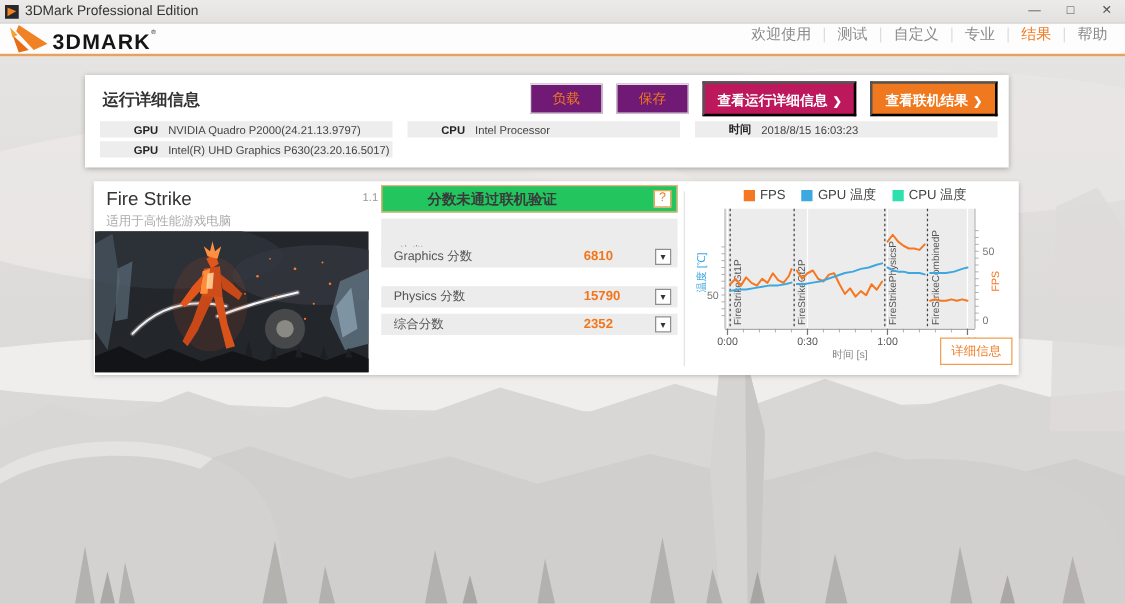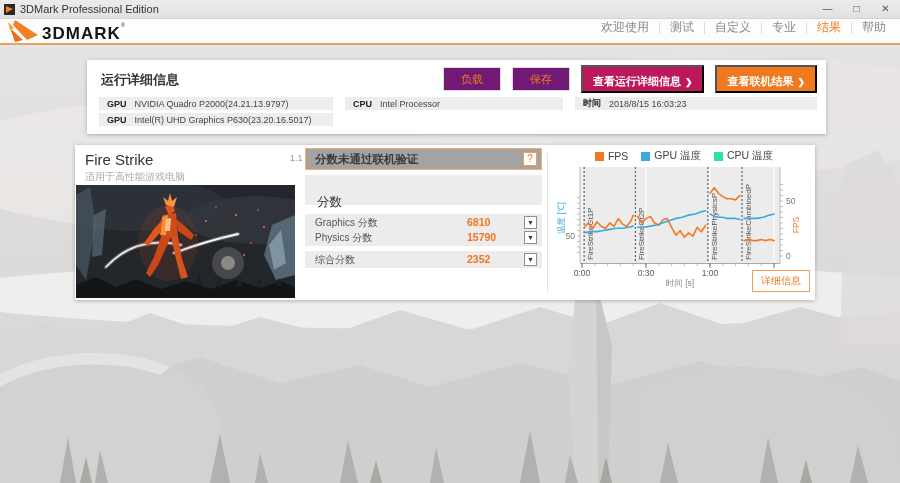--- a/index.html
+++ b/index.html
@@ -37,7 +37,7 @@
 
   
   .card { position:absolute; background:#fff; box-shadow:0 1px 4px rgba(70,70,70,.38); z-index:10;}
-  #card-run { left:87px; top:60px; width:739px; height:74px; }
+  #card-run { left:68px; top:60px; width:739px; height:74px; }
   #card-result { left:75px; top:145px; width:740px; height:155px; }
 
   

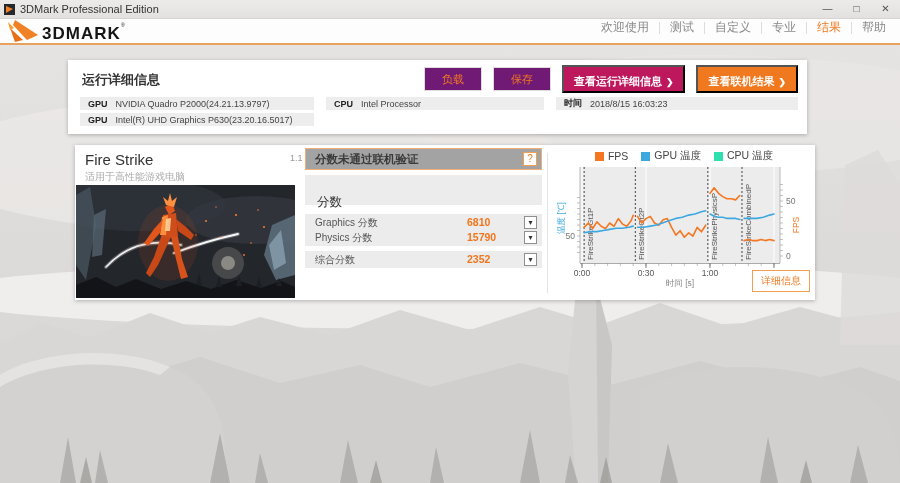--- a/index.html
+++ b/index.html
@@ -53,7 +53,7 @@
   .info-grid { position:absolute; left:12px; top:37px; right:9px;
     display:grid; grid-template-columns:234px 218px 1fr; column-gap:12px; }
   .info-cell { background:#ededed; height:13px; display:flex; align-items:center; margin-bottom:3px; }
-  .info-label { font-weight:bold; font-size:9px; color:#222; padding:16px 8px; white-space:nowrap;}
+  .info-label { font-weight:bold; font-size:9px; color:#222; padding:16px 8px; white-space:nowrap;margin-left:19px;}
   .info-value { font-size:9px; color:#444; white-space:nowrap;}
 
   

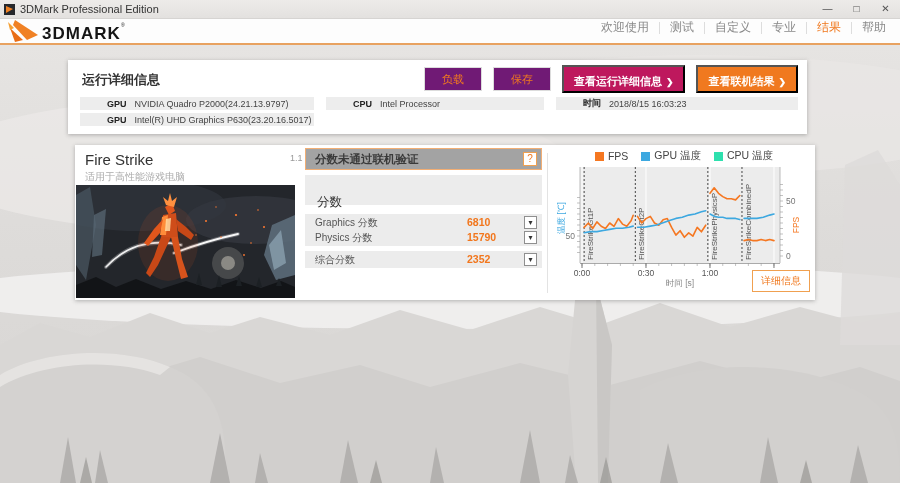--- a/index.html
+++ b/index.html
@@ -65,7 +65,7 @@
   
   .score-col { position:absolute; left:230px; top:0; width:237px; height:155px; }
   .alert { position:absolute; left:0; top:3px; right:0; height:22px;
-    border:1px solid #f2ae74; background:#a3a3a3; display:flex; align-items:center;}
+    border:1px solid #f2ae74; background:#22c55e; display:flex; align-items:center;padding-left:27px;}
   .alert-text { font-size:11.5px; font-weight:bold; color:#3a3a3a; margin-left:9px; }
   .help-btn { position:absolute; right:4px; top:3px; width:14px; height:14px;
     border:1px solid #f0a050; color:#f0791f; font-size:10px; line-height:12px;

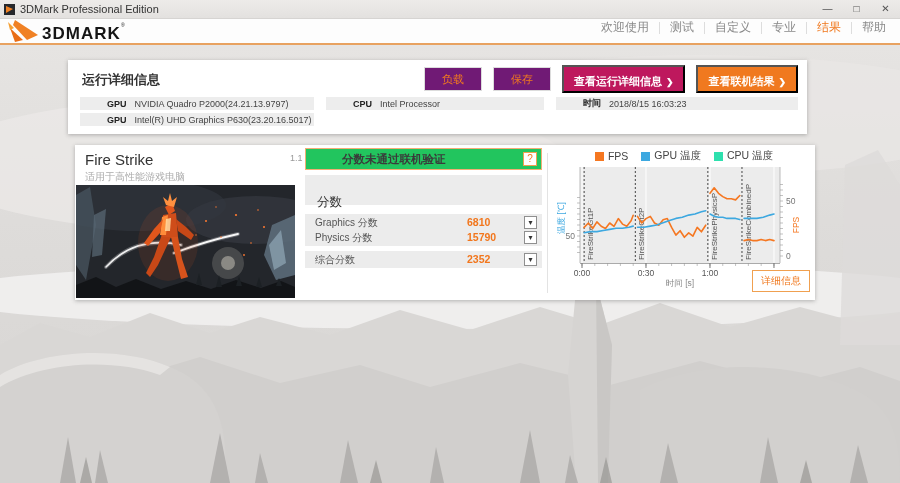--- a/index.html
+++ b/index.html
@@ -259,7 +259,7 @@
     <div class="score-main">
       <span class="score-main-label">分数</span>
     </div>
-    <div class="sub-row" style="top:69px">
+    <div class="sub-row" style="top:52px">
       <span class="sub-label">Graphics 分数</span>
       <span class="sub-value">6810</span>
       <span class="dd-btn">▾</span>

